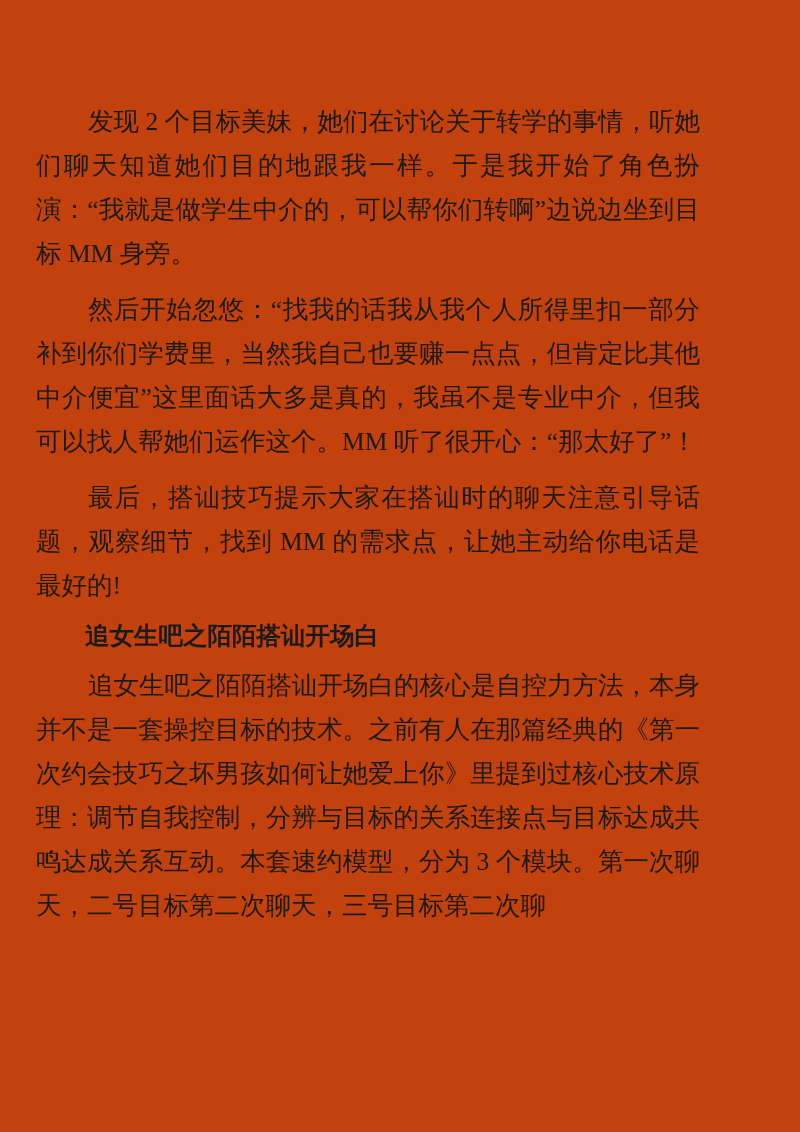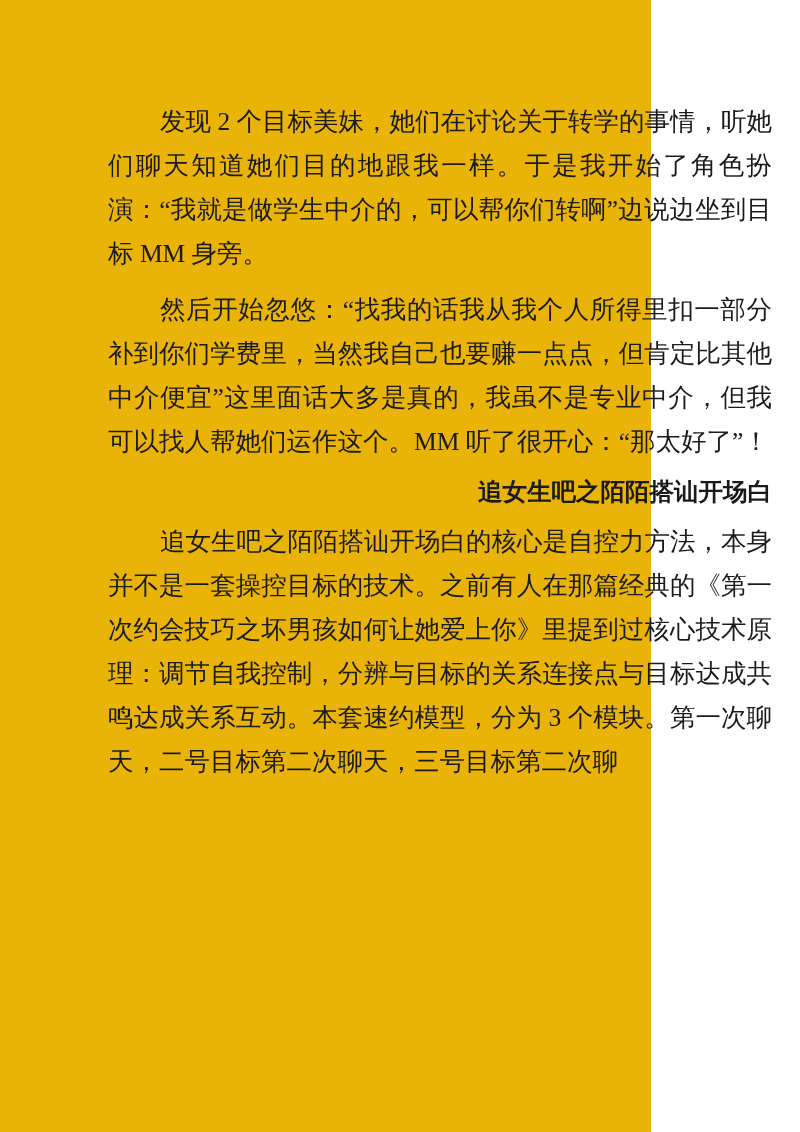--- a/index.html
+++ b/index.html
@@ -19,11 +19,11 @@
 
   .page {
     position: relative;
-    width: 651px;
+    width: 800px;
     height: 1132px;
-    background: #eab308;
+    background: #c2410c;
     box-sizing: border-box;
-    padding: 100px 68px 0 108px;
+    padding: 100px 68px 0 36px;
   }
 
   .doc-body {

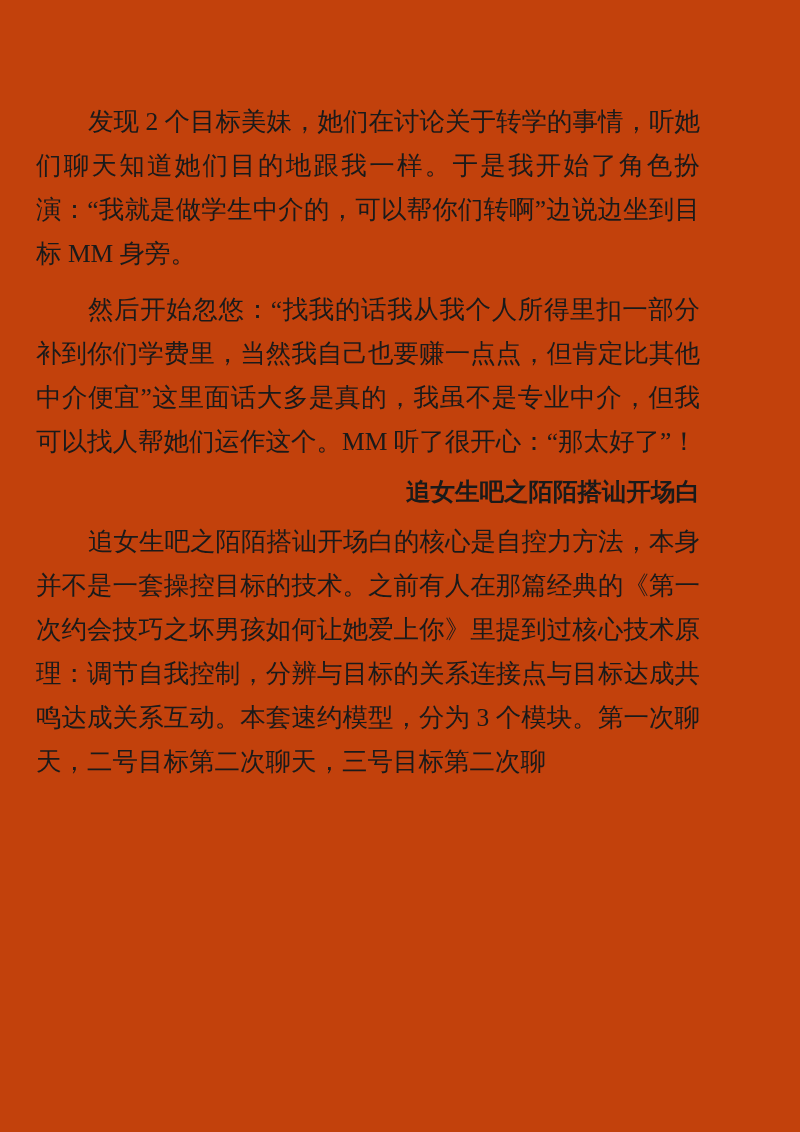--- a/index.html
+++ b/index.html
@@ -80,6 +80,7 @@
     <p class="para">然后开始忽悠：“找我的话我从我个人所得里扣一部分补到你们学费里，当然我自己也要赚一点点，但肯定比其他中介便宜”这里面话大多是真的，我虽不是专业中介，但我可以找人帮她们运作这个。MM 听了很开心：“那太好了”！</p>
 
 
+    <p class="para">最后，搭讪技巧提示大家在搭讪时的聊天注意引导话题，观察细节，找到 MM 的需求点，让她主动给你电话是最好的!</p>
 
 
     <p class="heading-bold">追女生吧之陌陌搭讪开场白</p>

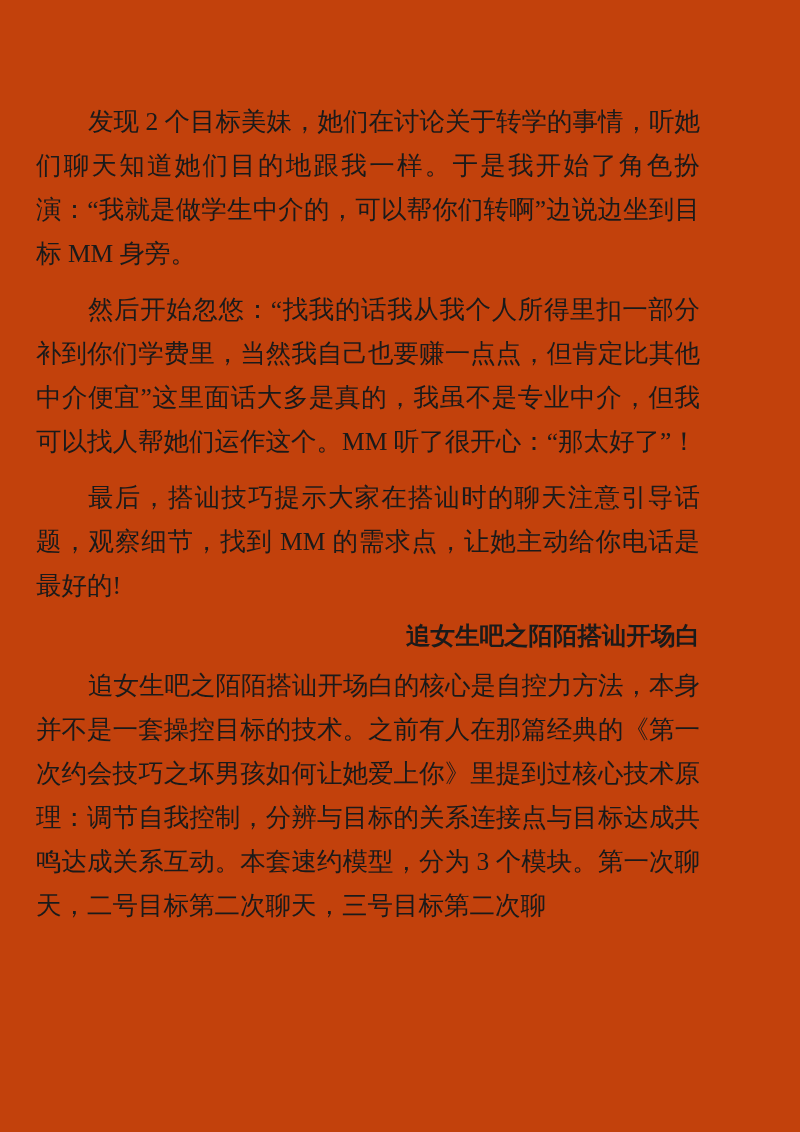--- a/index.html
+++ b/index.html
@@ -65,7 +65,7 @@
     text-indent: 49px;
     margin: 6px 0 6px 0;
     font-weight: 700;
-    text-align: right;
+    text-align: left;
     white-space: nowrap;
   }
 </style>

